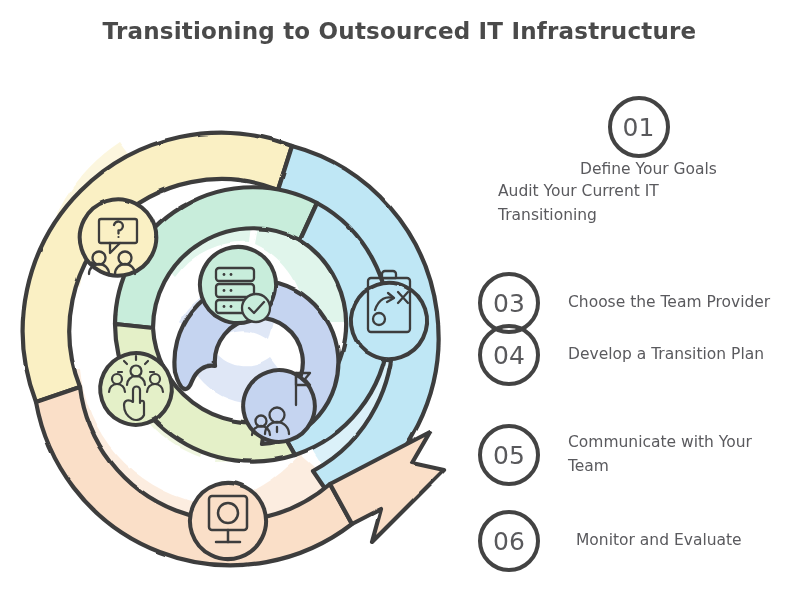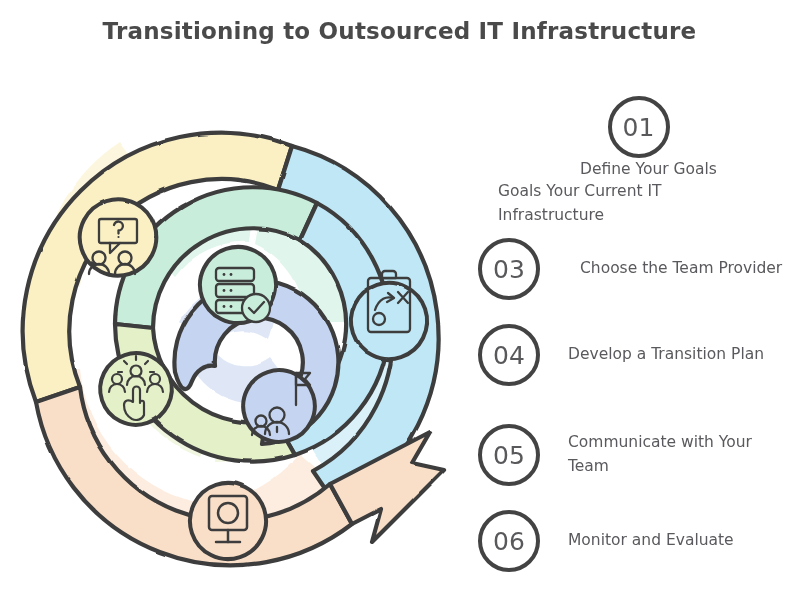--- a/index.html
+++ b/index.html
@@ -294,7 +294,7 @@
     </div>
 
     <div class="step s2">
-      <div class="step-label">Goals Your Current IT Infrastructure</div>
+      <div class="step-label">Audit Your Current IT Transitioning</div>
     </div>
 
     <div class="step s3">

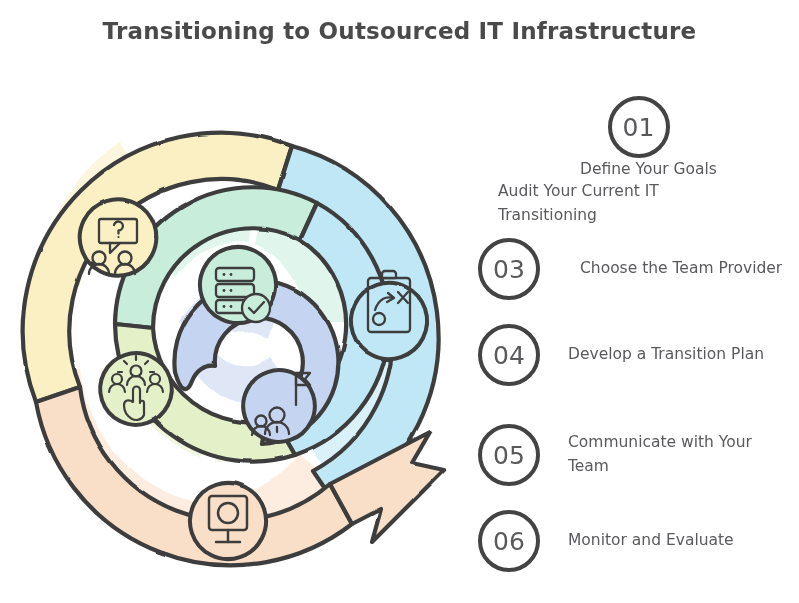--- a/index.html
+++ b/index.html
@@ -101,7 +101,7 @@
 
   .s1 { top: 0px; flex-direction: column; }
   .s2 { top: 73px; }
-  .s3 { top: 138px; gap: 12px; }
+  .s3 { top: 172px; }
   .s4 { top: 224px; }
   .s5 { top: 324px; }
   .s6 { top: 410px; }

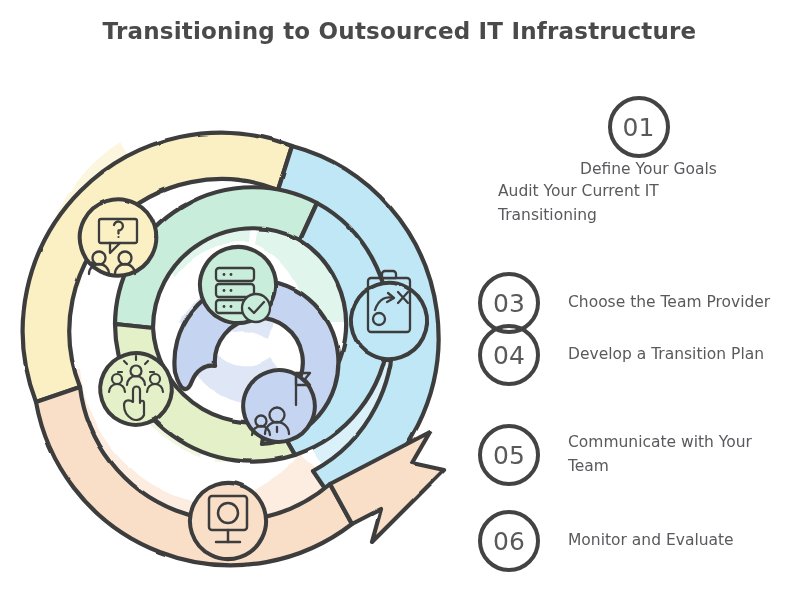--- a/index.html
+++ b/index.html
@@ -104,7 +104,7 @@
   .s3 { top: 172px; }
   .s4 { top: 224px; }
   .s5 { top: 324px; }
-  .s6 { top: 410px; }
+  .s6 { top: 410px; gap: 8px; }
 </style>
 </head>
 <body>

